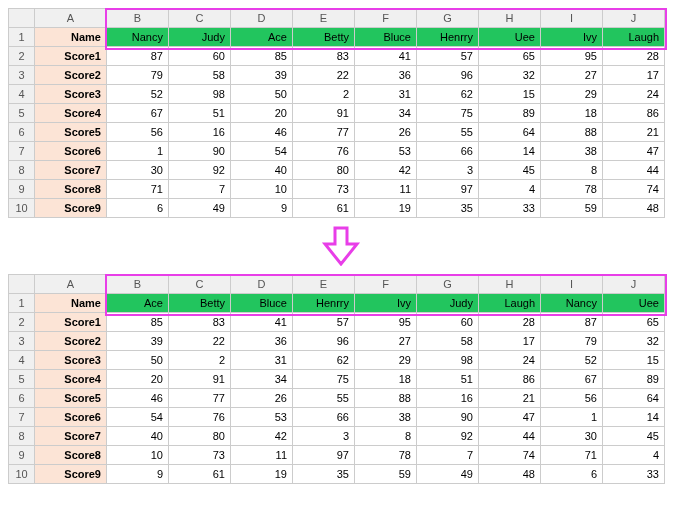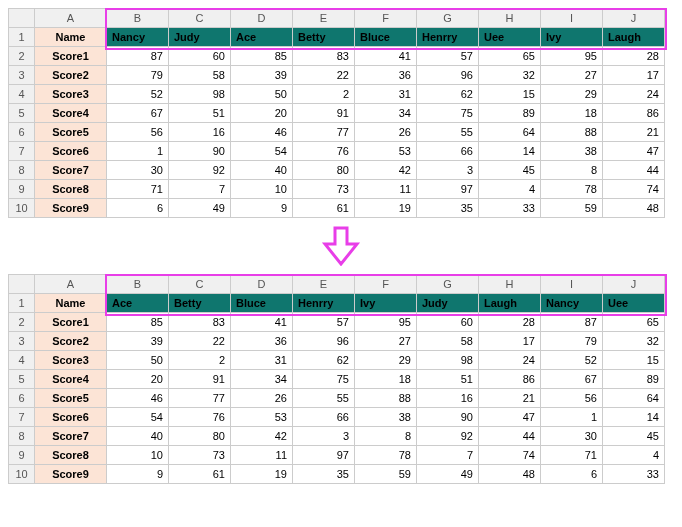--- a/index.html
+++ b/index.html
@@ -41,7 +41,7 @@
 .label-cell {
   background: #fce4d6;
   font-weight: bold;
-  text-align: center;
+  text-align: right;
   border: 1px solid #000;
 }
 .name-hdr {

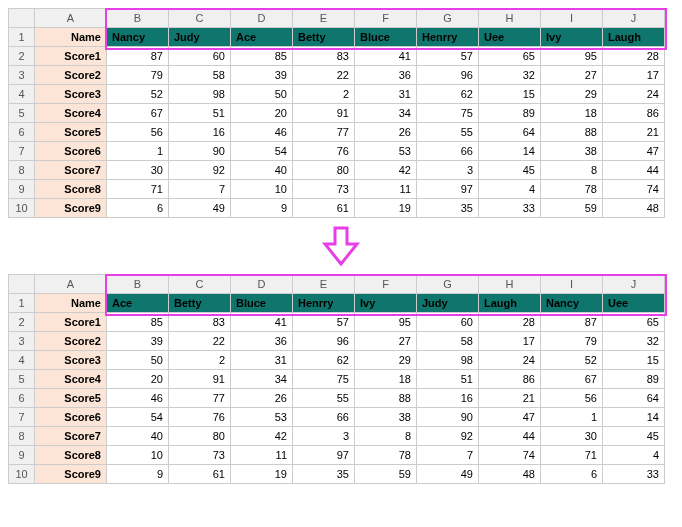--- a/index.html
+++ b/index.html
@@ -45,9 +45,9 @@
   border: 1px solid #000;
 }
 .name-hdr {
-  background: #0f766e;
-  font-weight: bold;
-  text-align: left;
+  background: #22c55e;
+  font-weight: normal;
+  text-align: right;
   border: 1px solid #000;
 }
 .data-cell {

